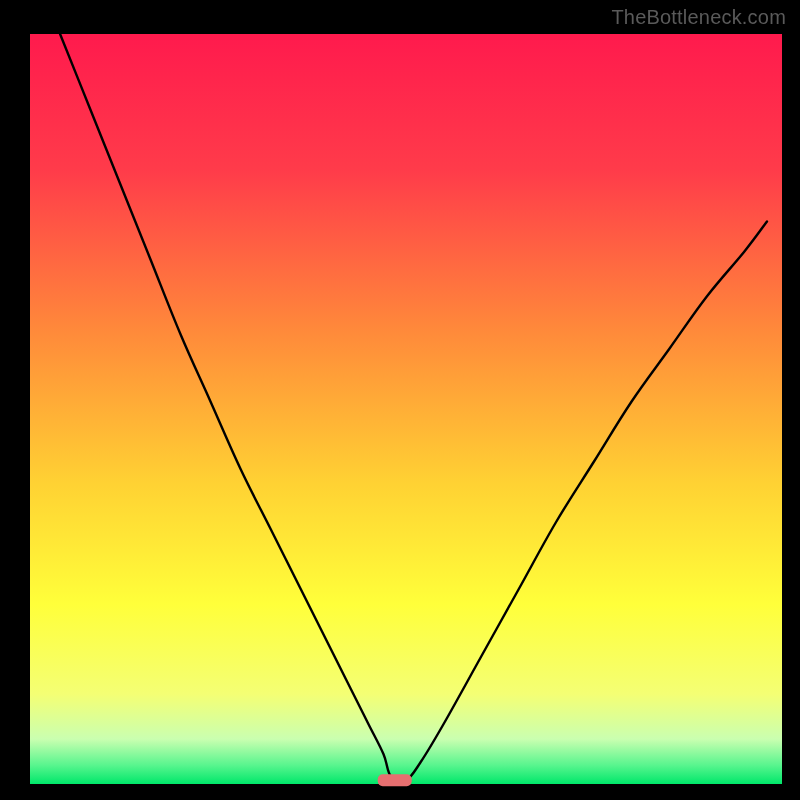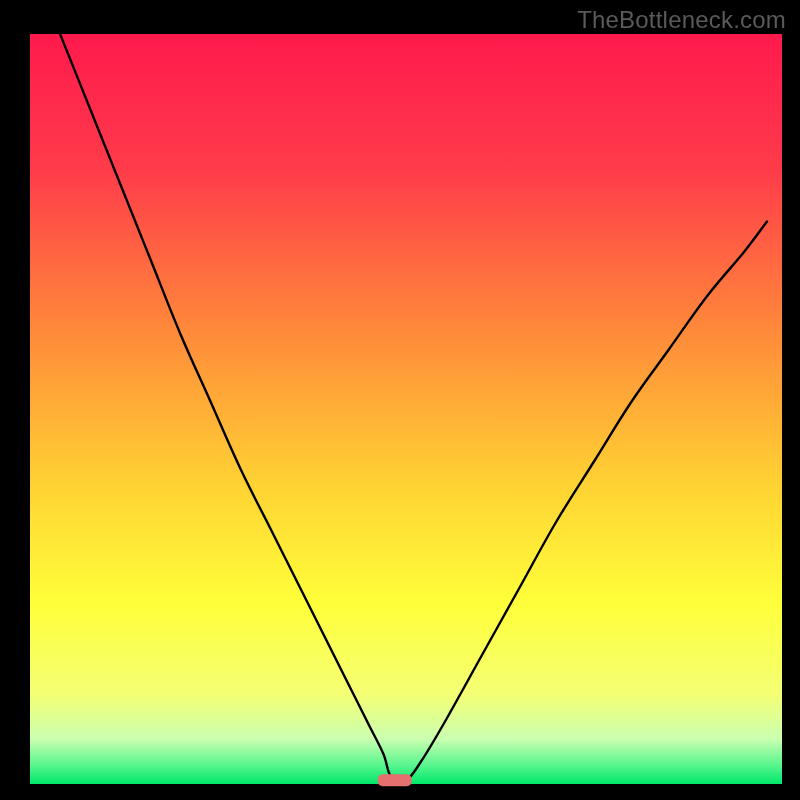--- a/index.html
+++ b/index.html
@@ -22,7 +22,7 @@
     top: 6px;
     right: 14px;
     color: #5a5a5a;
-    font-size: 24px;
+    font-size: 20px;
     font-weight: 500;
     letter-spacing: 0.2px;
     z-index: 5;

